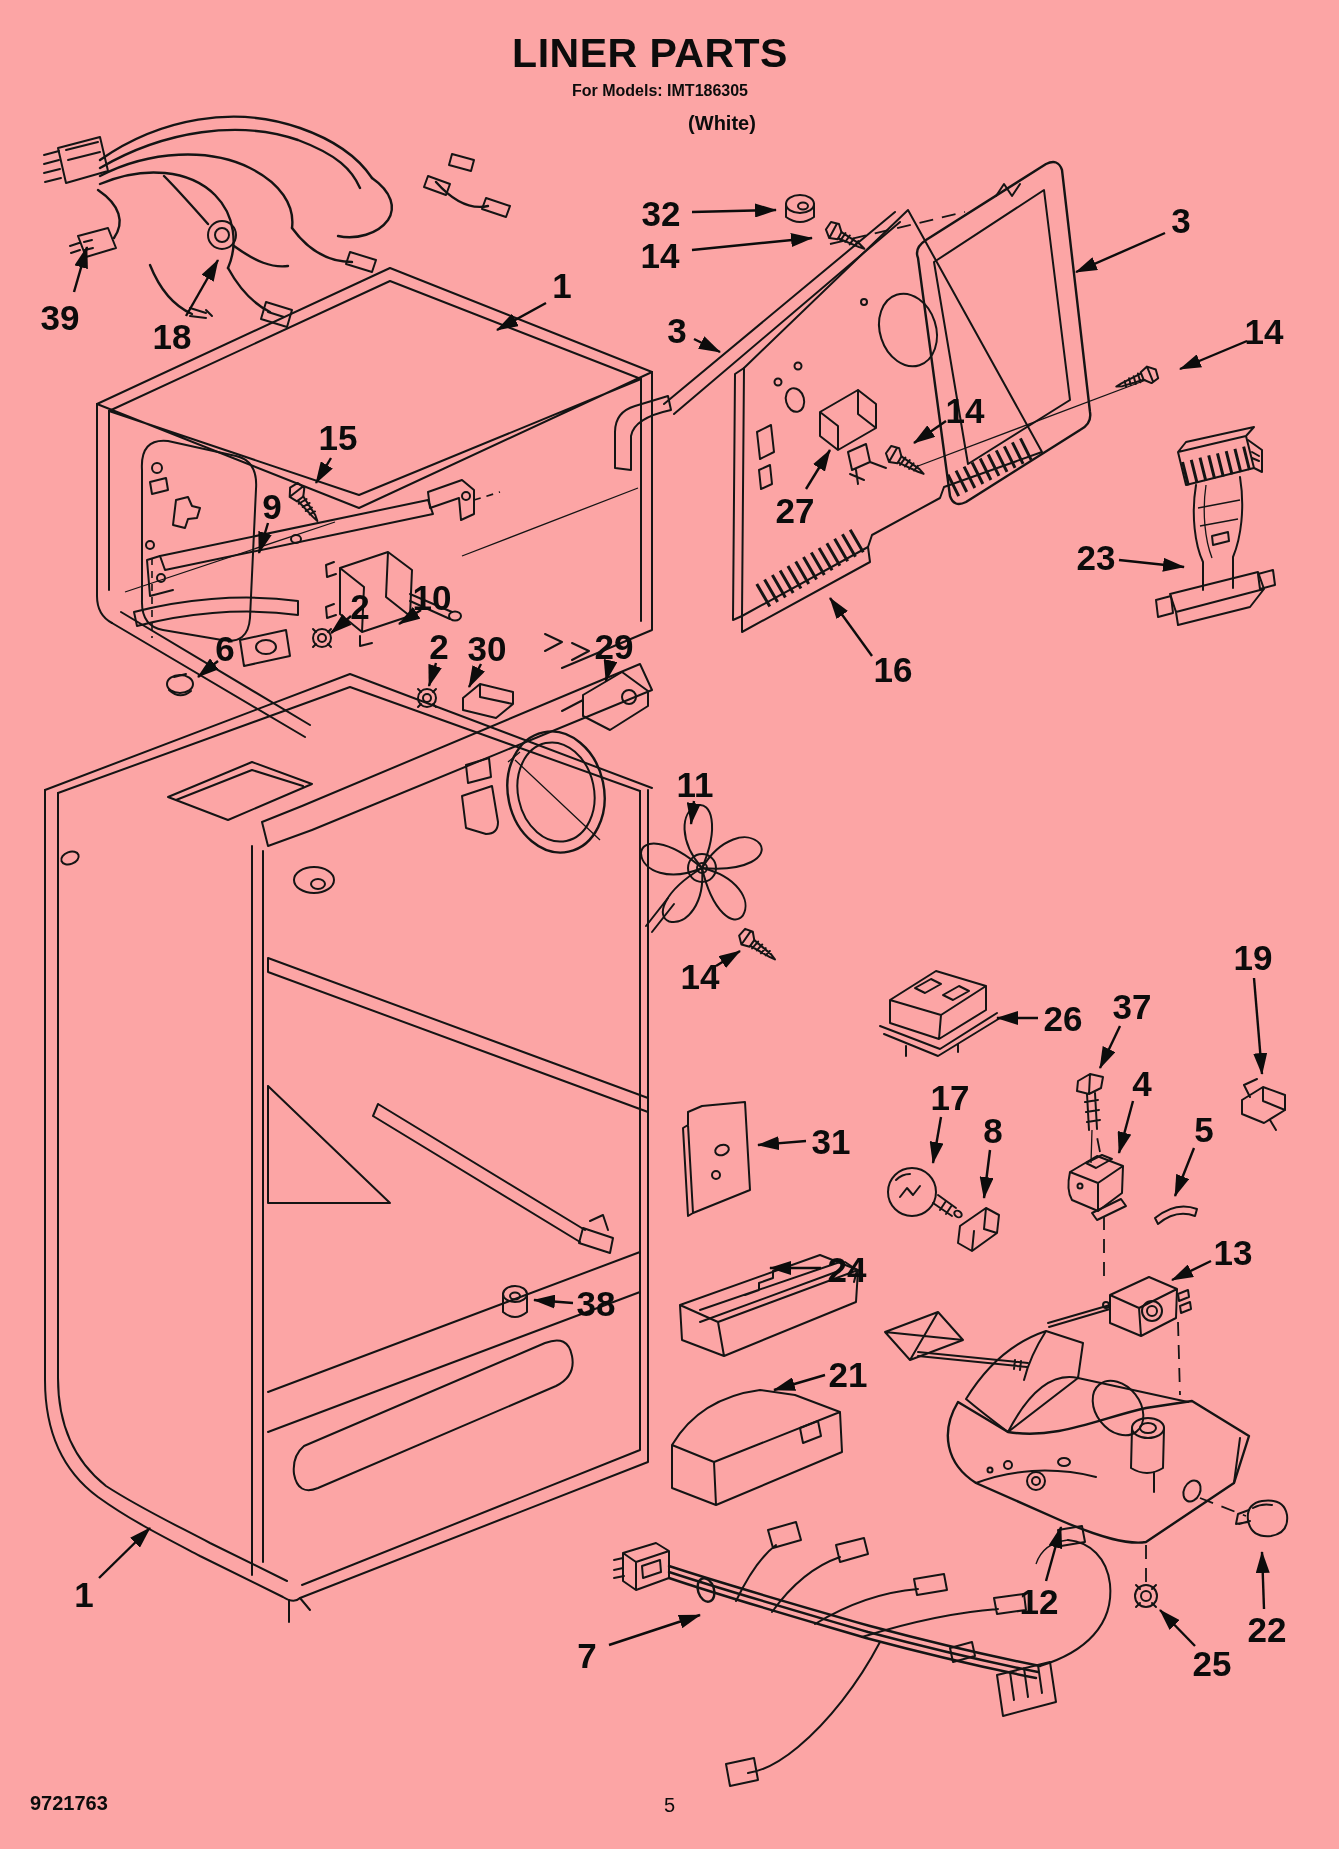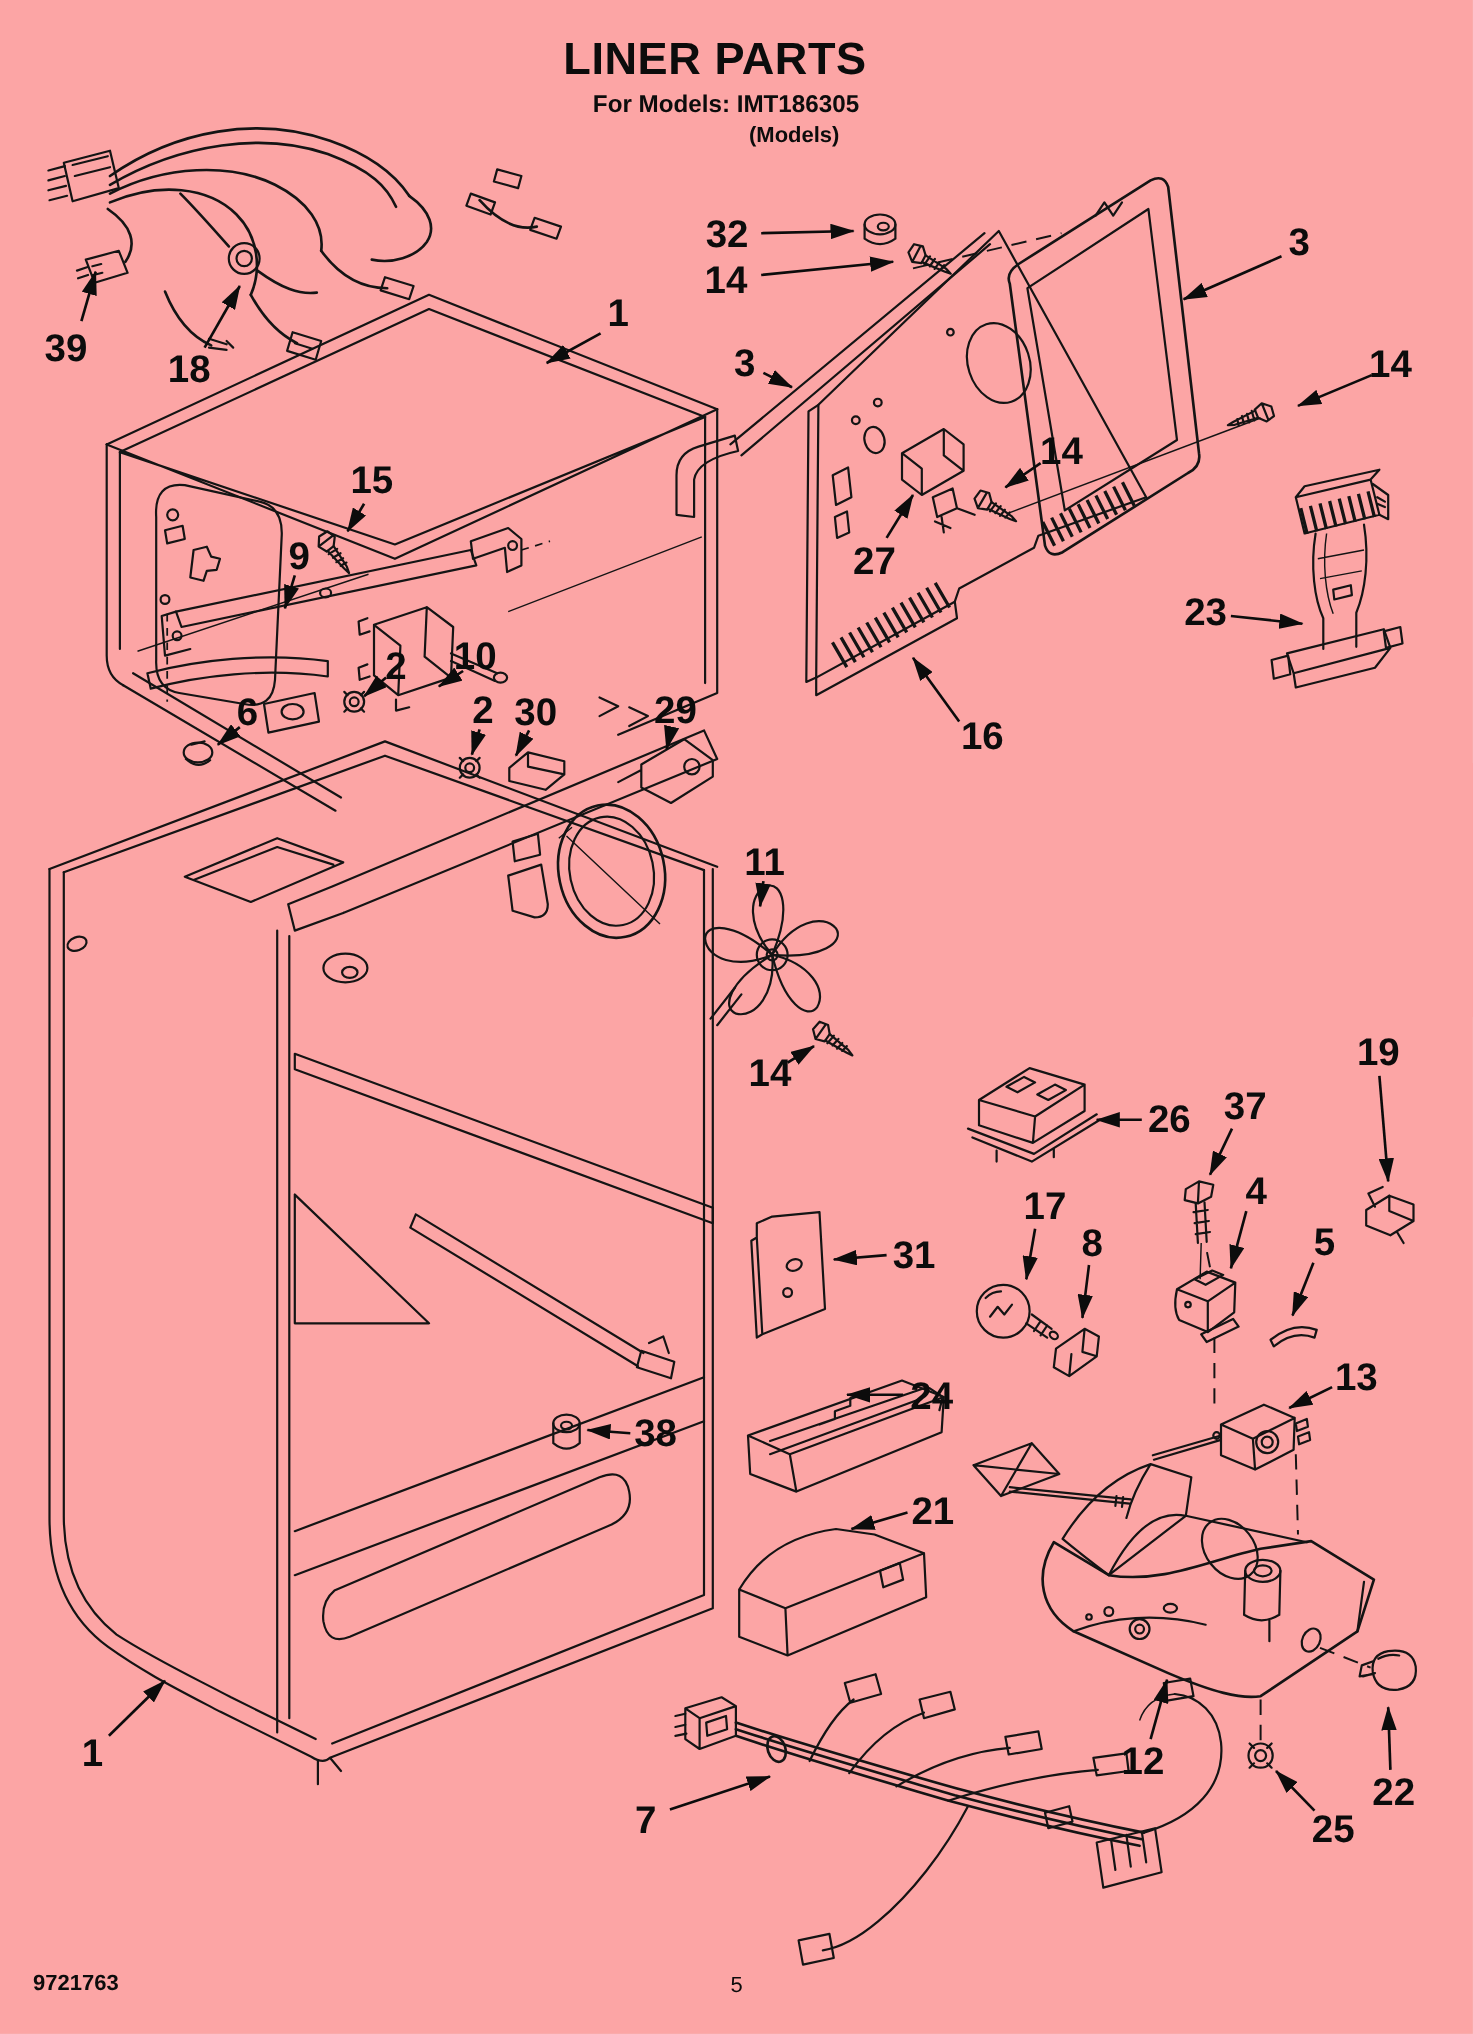--- a/index.html
+++ b/index.html
@@ -7,7 +7,7 @@
         font-family:"Liberation Sans",sans-serif;color:#0c0c0c;}
   .hdr{position:absolute;text-align:center;font-weight:bold;white-space:nowrap;}
   .hdr-title{top:30px;left:0;width:1300px;font-size:41px;letter-spacing:.5px;}
-  .hdr-models{top:82px;left:0;width:1320px;font-size:22px;}
+  .hdr-models{top:82px;left:0;width:1320px;font-size:16px;}
   .hdr-finish{top:112px;left:104px;width:1236px;font-size:20px;}
   .ftr{position:absolute;font-size:20px;font-weight:bold;white-space:nowrap;}
   .ftr-doc{left:30px;top:1792px;}

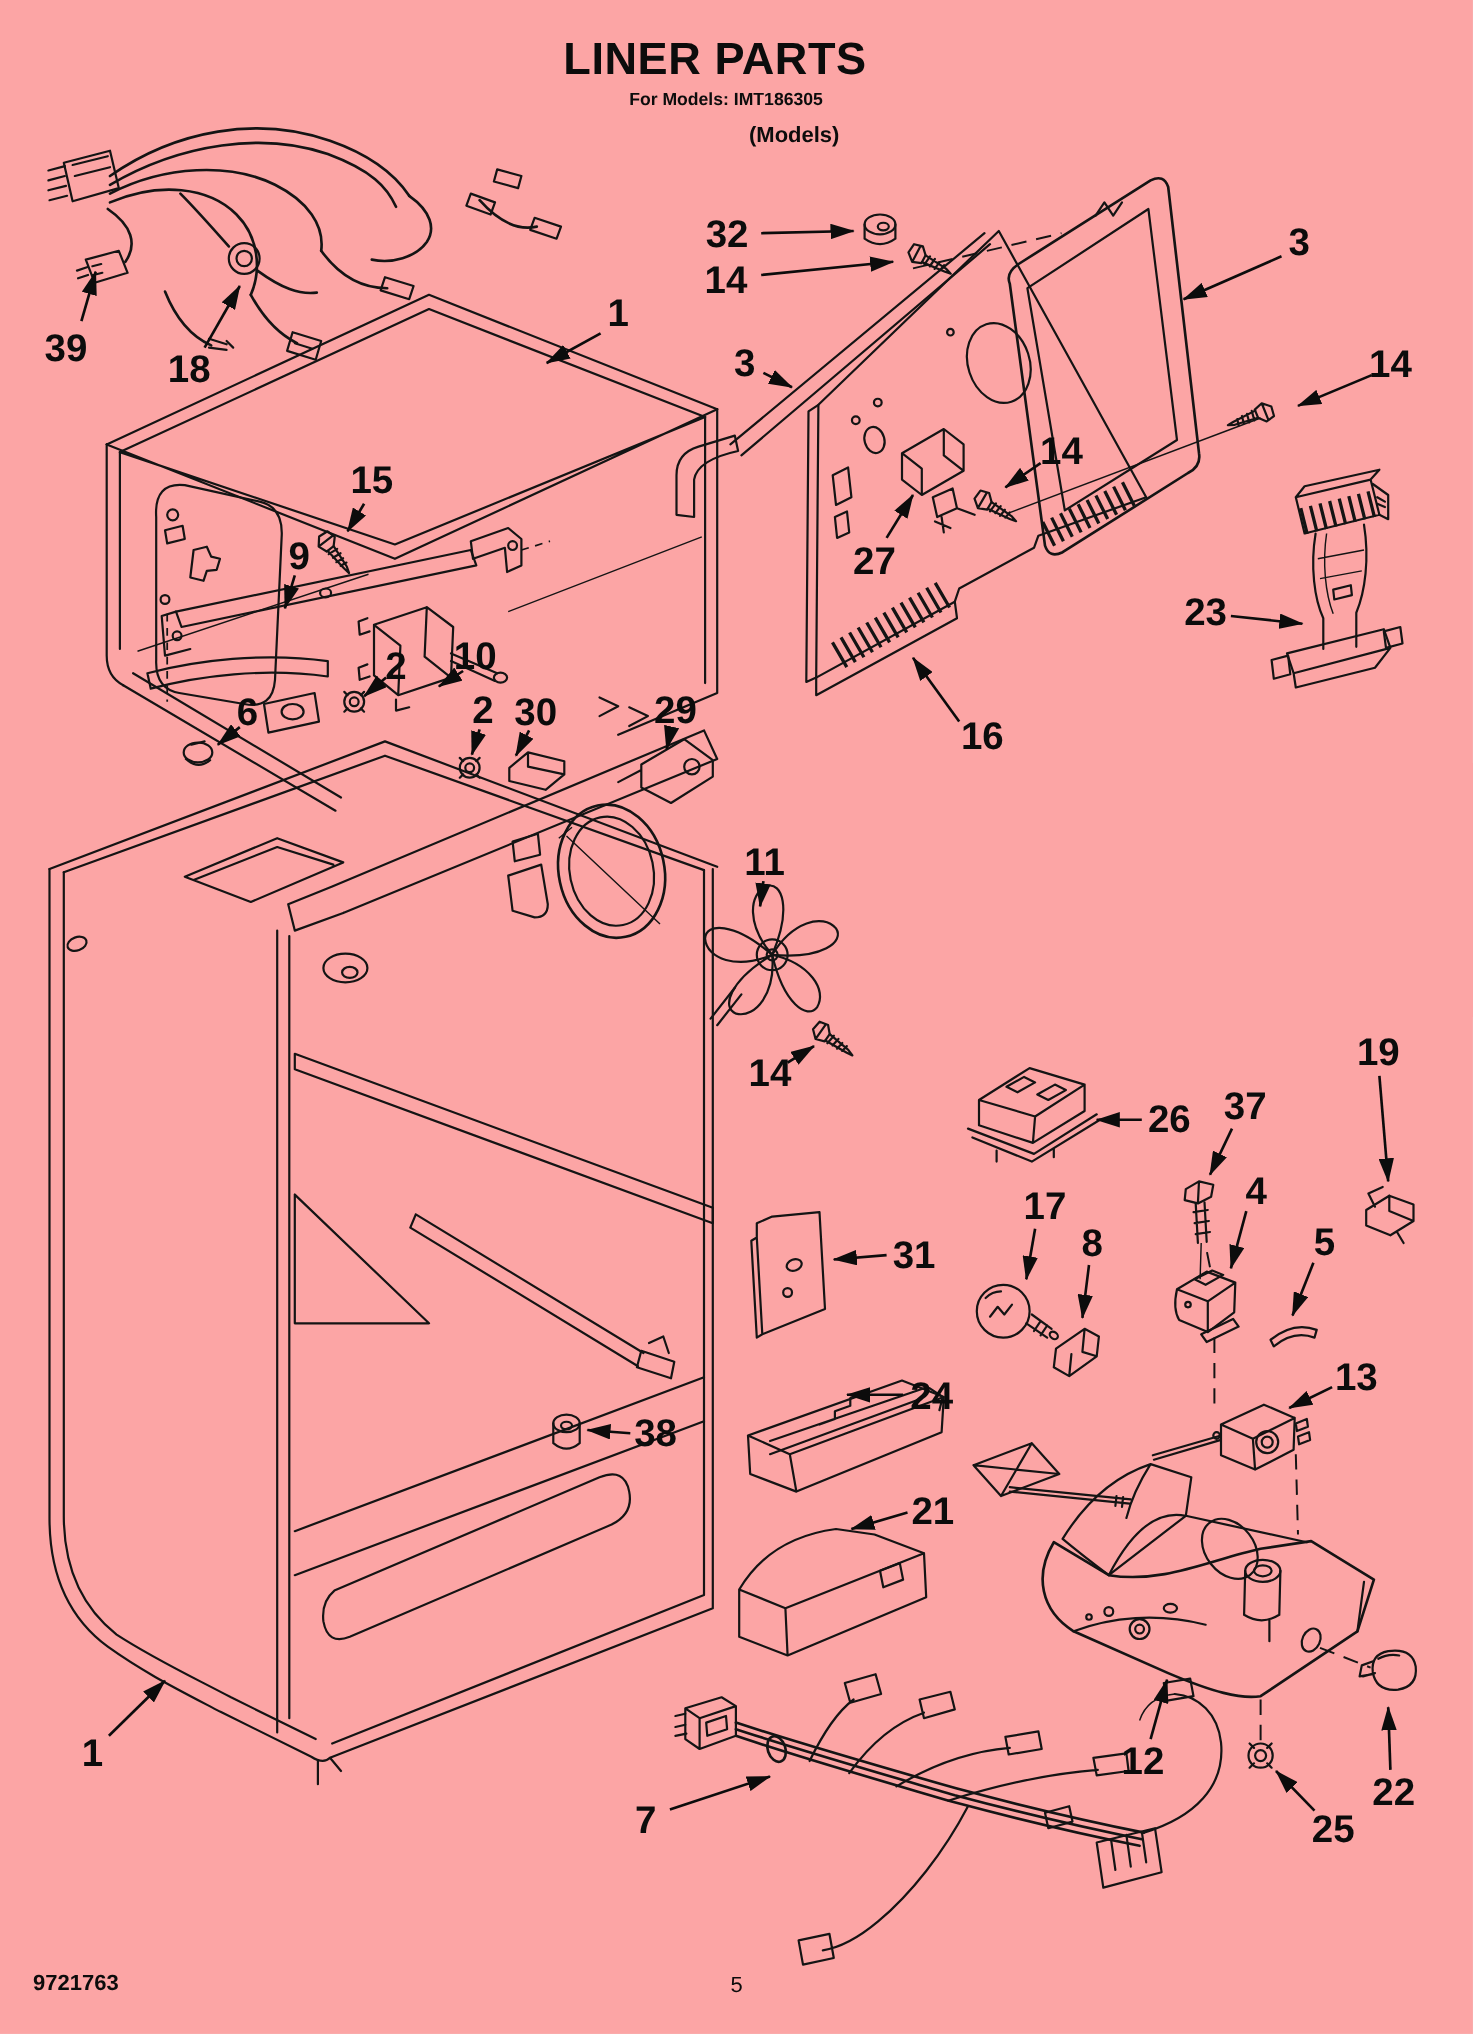--- a/index.html
+++ b/index.html
@@ -30,7 +30,7 @@
 
   <div class="hdr hdr-title">LINER PARTS</div>
   <div class="hdr hdr-models">For Models: IMT186305</div>
-  <div class="hdr hdr-finish">(Models)</div>
+  <div class="hdr hdr-finish">(White)</div>
 
   <svg class="art" width="1339" height="1849" viewBox="0 0 1339 1849">
     <defs>

